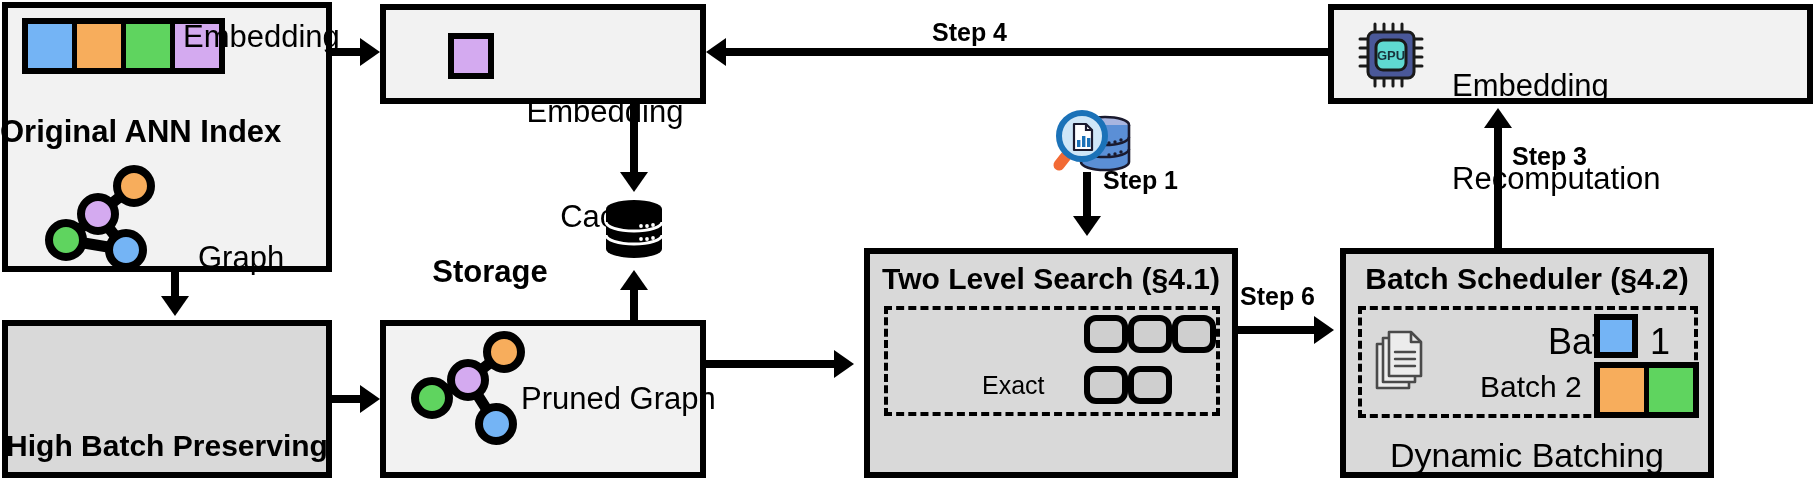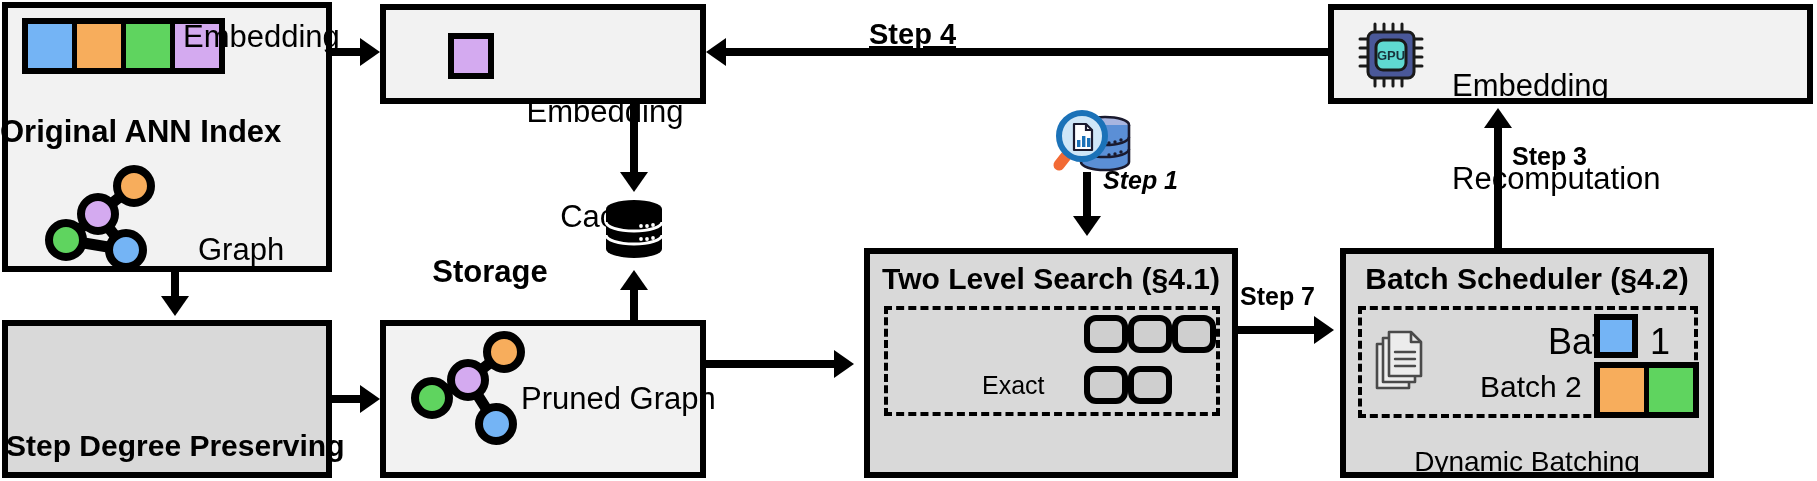--- a/index.html
+++ b/index.html
@@ -114,7 +114,7 @@
 
   <div class="ln" style="left:726px;top:48px;width:602px;height:8px;"></div>
   <div class="ah l" style="left:706px;top:38px;"></div>
-  <div class="lbl bold" style="left:869px;top:18px;font-size:29px;text-decoration:underline;">Step 4</div>
+  <div class="lbl bold" style="left:932px;top:18px;font-size:25px;">Step 4</div>
 
   <div class="lbl ctr" style="left:400px;top:182px;width:180px;font-size:31px;font-weight:bold;line-height:36px;">
     <div>Storage</div>

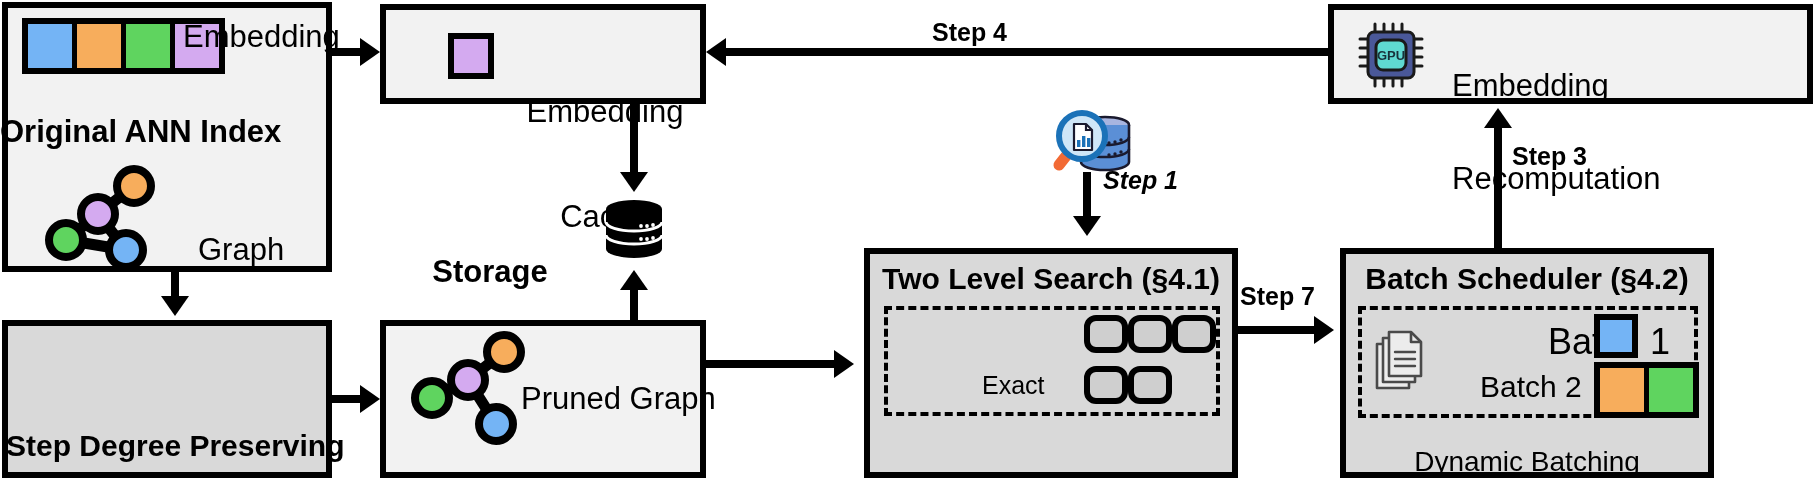--- a/index.html
+++ b/index.html
@@ -211,7 +211,7 @@
 
   <div class="ln" style="left:1083px;top:172px;width:8px;height:52px;"></div>
   <div class="ah d" style="left:1073px;top:216px;"></div>
-  <div class="lbl bold" style="left:1103px;top:166px;font-size:25px;font-style:italic;">Step 1</div>
+  <div class="lbl bold" style="left:1103px;top:166px;font-size:25px;">Step 1</div>
 
   <div class="box gray" style="left:864px;top:248px;width:374px;height:230px;"></div>
 

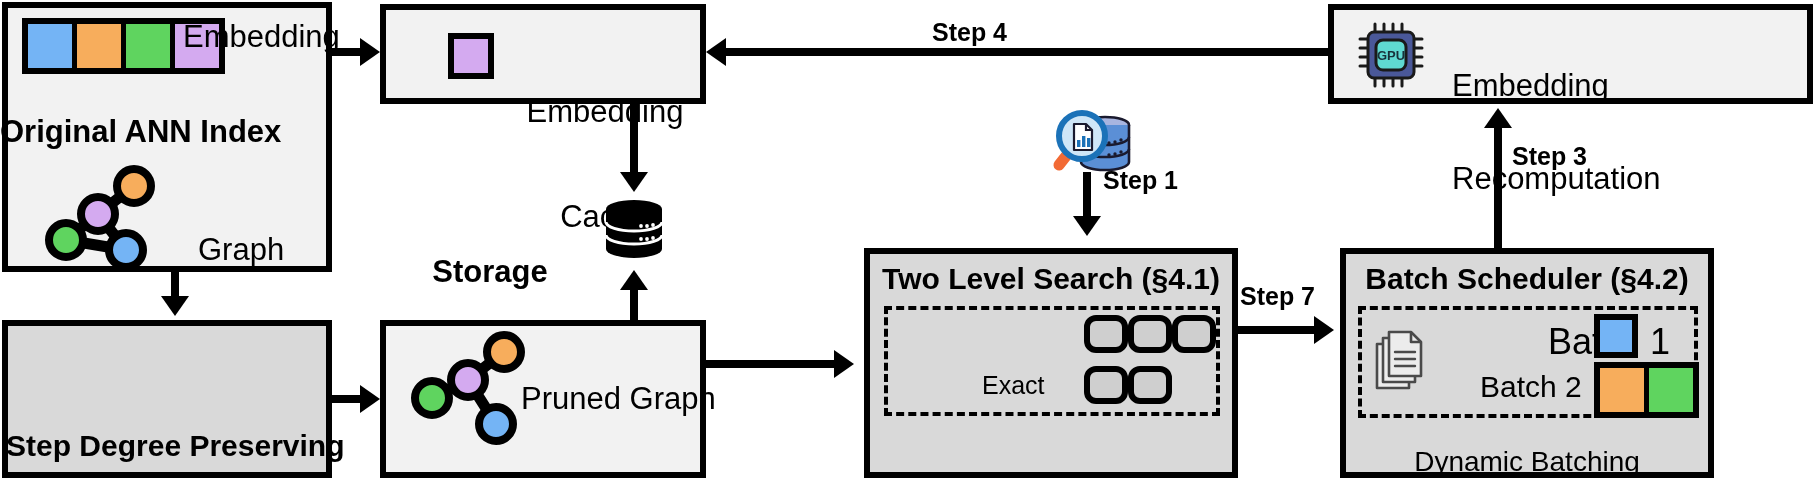--- a/index.html
+++ b/index.html
@@ -66,7 +66,7 @@
     </g>
   </svg>
 
-  <div class="lbl" style="left:198px;top:233px;font-size:31px;">Graph</div>
+  <div class="lbl" style="left:198px;top:241px;font-size:31px;">Graph</div>
 
   <div class="box" style="left:380px;top:4px;width:326px;height:100px;"></div>
 

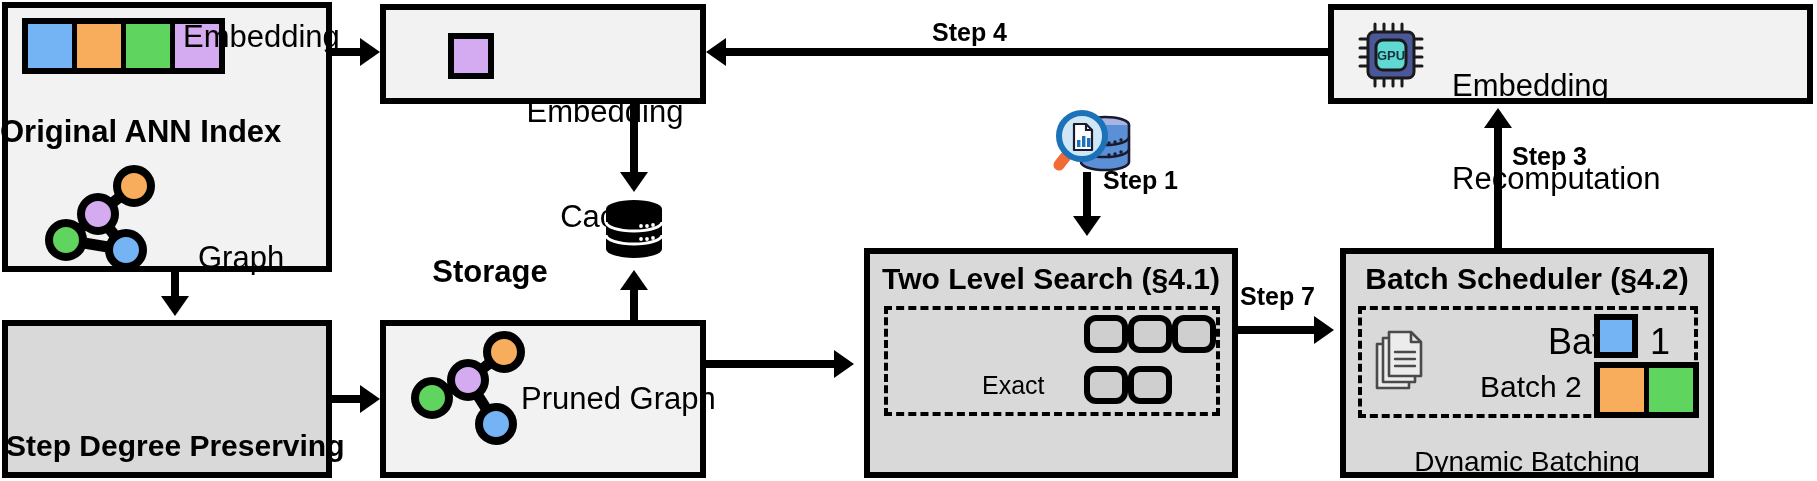--- a/index.html
+++ b/index.html
@@ -233,7 +233,7 @@
 
   <div class="ln" style="left:1238px;top:326px;width:80px;height:8px;"></div>
   <div class="ah r" style="left:1314px;top:316px;"></div>
-  <div class="lbl bold" style="left:1240px;top:282px;font-size:25px;">Step 7</div>
+  <div class="lbl bold" style="left:1240px;top:282px;font-size:25px;">Step 6</div>
 
   <div class="box gray" style="left:1340px;top:248px;width:374px;height:230px;"></div>
 

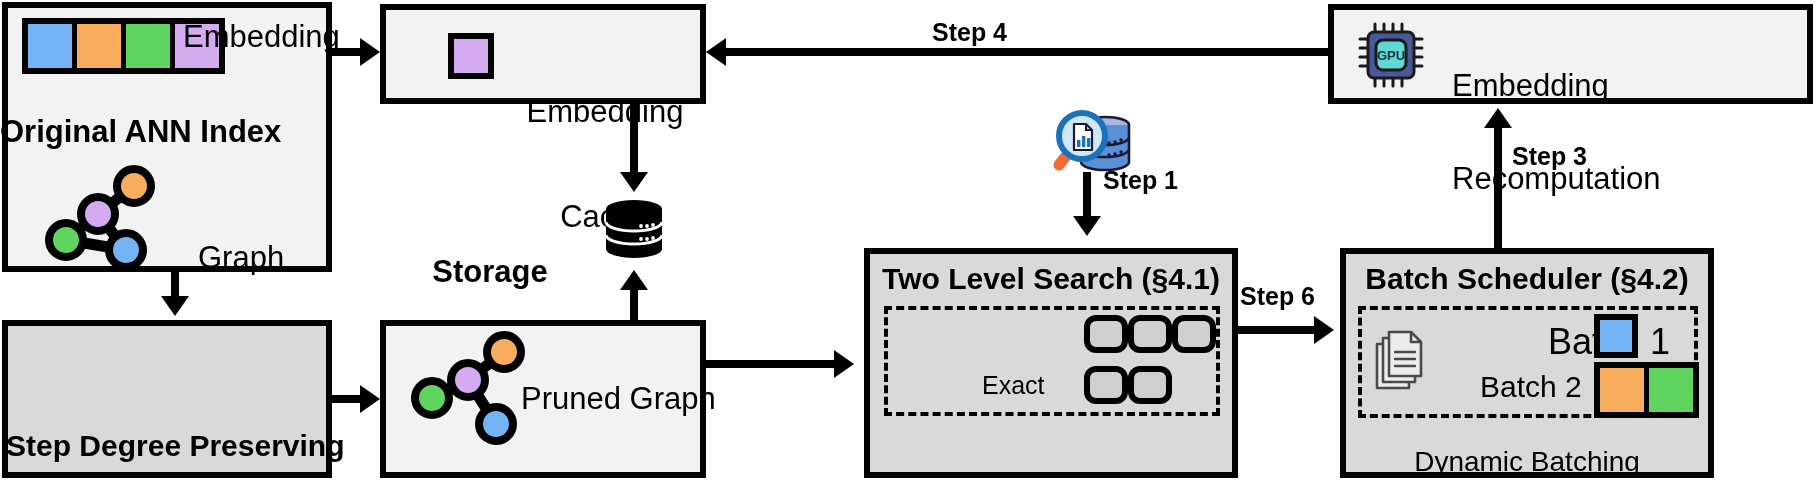--- a/index.html
+++ b/index.html
@@ -149,7 +149,7 @@
   <div class="box gray" style="left:2px;top:320px;width:330px;height:158px;"></div>
 
   <div class="lbl ctr bold" style="left:6px;top:336px;width:322px;font-size:30px;line-height:44px;">
-    <div>Step Degree Preserving</div>
+    <div>High Batch Preserving</div>
     
   </div>
 

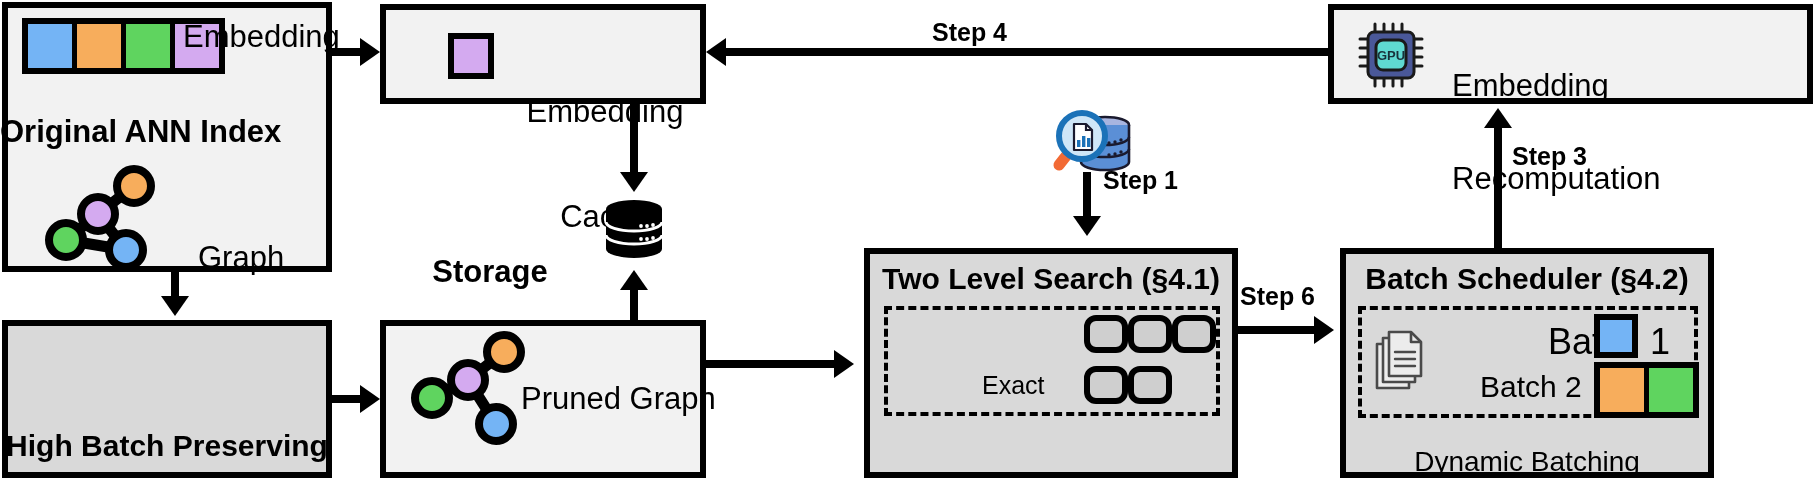--- a/index.html
+++ b/index.html
@@ -264,7 +264,7 @@
     <div class="c" style="background:#5fd45f;margin-left:5px"></div>
   </div>
 
-  <div class="lbl ctr" style="left:1342px;top:446px;width:370px;font-size:28px;text-decoration:underline;">Dynamic Batching</div>
+  <div class="lbl ctr" style="left:1342px;top:436px;width:370px;font-size:34px;">Dynamic Batching</div>
 
   <div class="ln" style="left:1494px;top:128px;width:8px;height:122px;"></div>
   <div class="ah u" style="left:1484px;top:108px;"></div>

